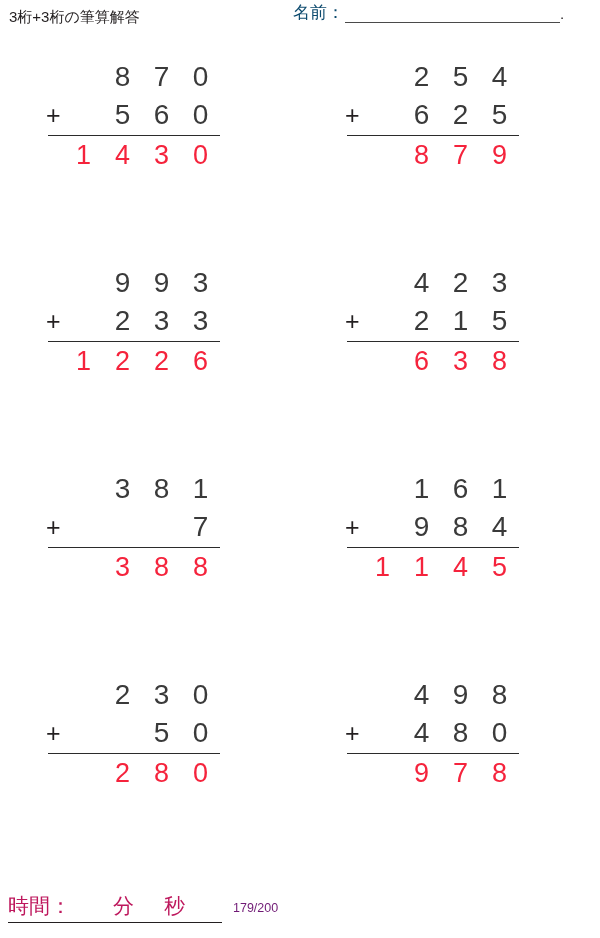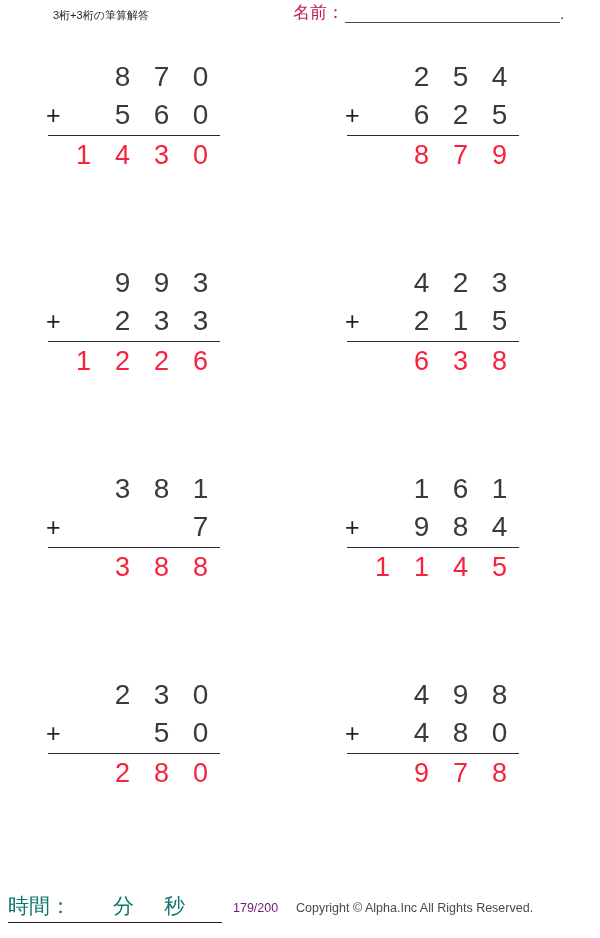--- a/index.html
+++ b/index.html
@@ -28,11 +28,10 @@
     position: absolute;
     left: 9px;
     top: 8px;
-    font-size: 11px;
+    font-size: 15px;
     letter-spacing: 0px;
     color: #231f20;
     white-space: nowrap;
-    margin-left: 44px;
   }
   .name-block {
     position: absolute;

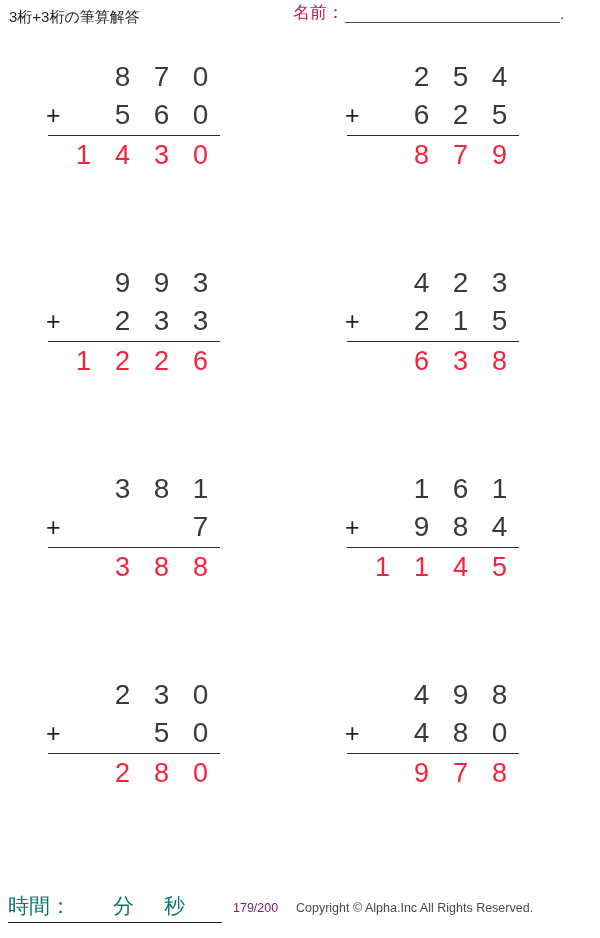--- a/index.html
+++ b/index.html
@@ -43,7 +43,7 @@
   }
   .name-label {
     font-size: 17px;
-    color: #be185d;
+    color: #0c4a6e;
     line-height: 1;
     padding-bottom: 2px;
   }

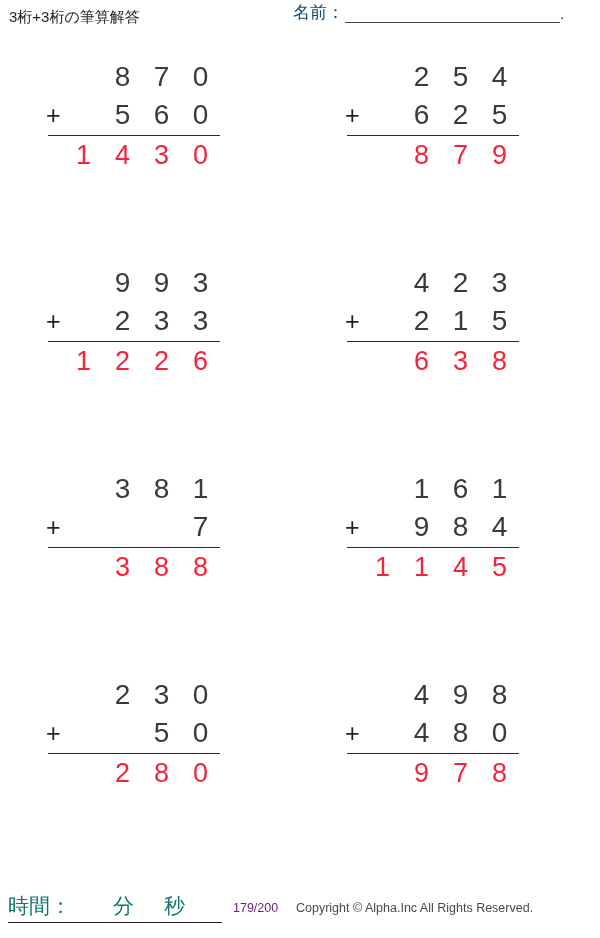--- a/index.html
+++ b/index.html
@@ -152,7 +152,7 @@
     display: flex;
     align-items: baseline;
     font-size: 21px;
-    color: #0f766e;
+    color: #be185d;
     white-space: nowrap;
   }
   .time-label { letter-spacing: 0px; }

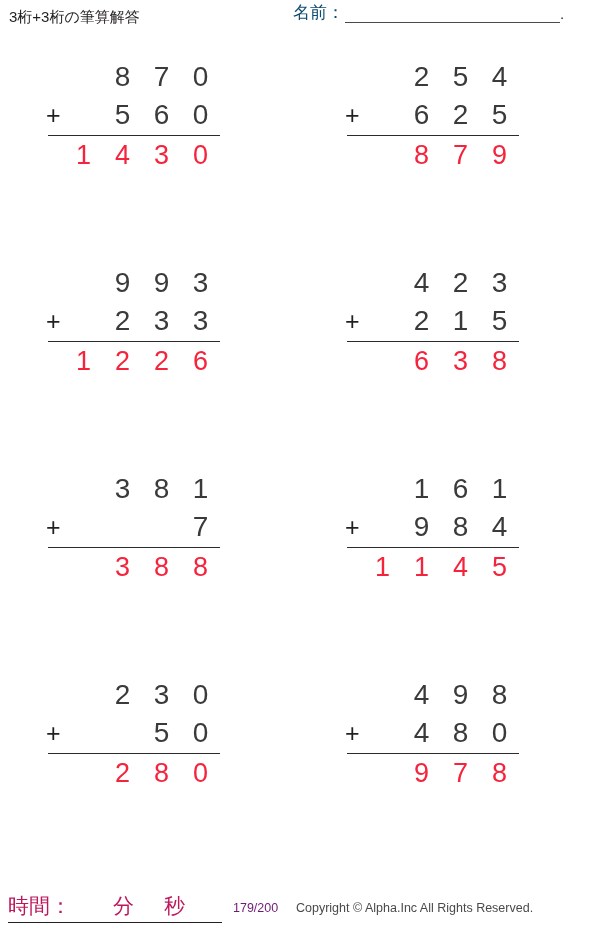--- a/index.html
+++ b/index.html
@@ -408,7 +408,6 @@
 
   <div class="page-counter">179/200</div>
 
-  <div class="copyright">Copyright © Alpha.Inc All Rights Reserved.</div>
 </div>
 
 </body></html>

